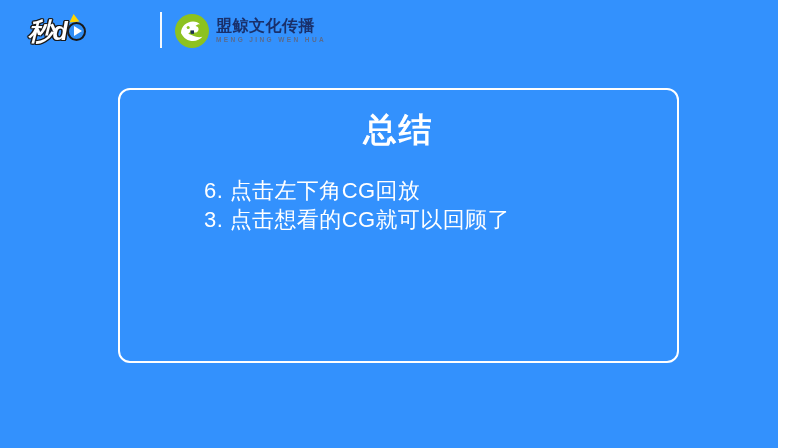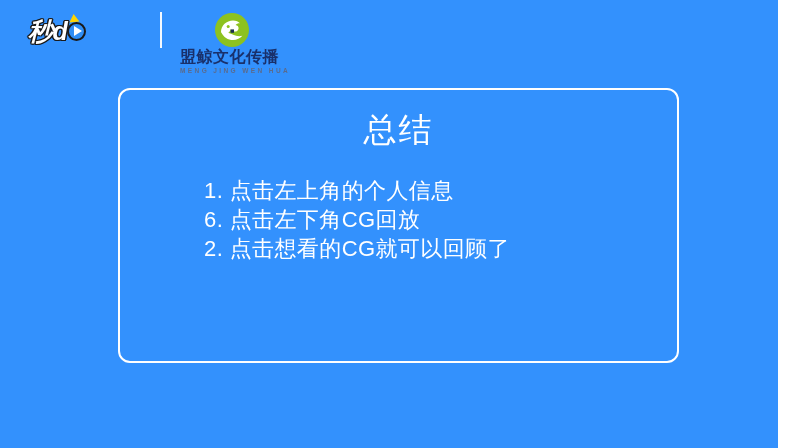--- a/index.html
+++ b/index.html
@@ -103,7 +103,6 @@
     height: 38px;
     display: flex;
     align-items: center;
-    flex-direction: column;
   }
   #whale-mark {
     position: relative;

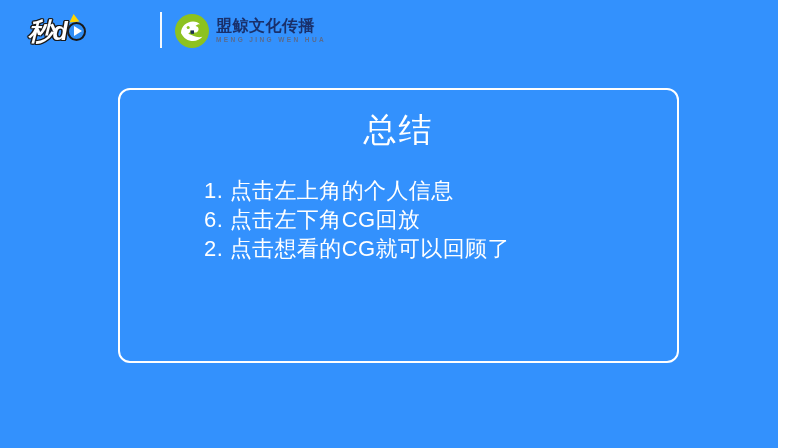--- a/index.html
+++ b/index.html
@@ -152,7 +152,7 @@
     text-align: center;
     color: #ffffff;
     font-size: 33px;
-    font-weight: normal;
+    font-weight: bold;
     letter-spacing: 2px;
     line-height: 40px;
   }

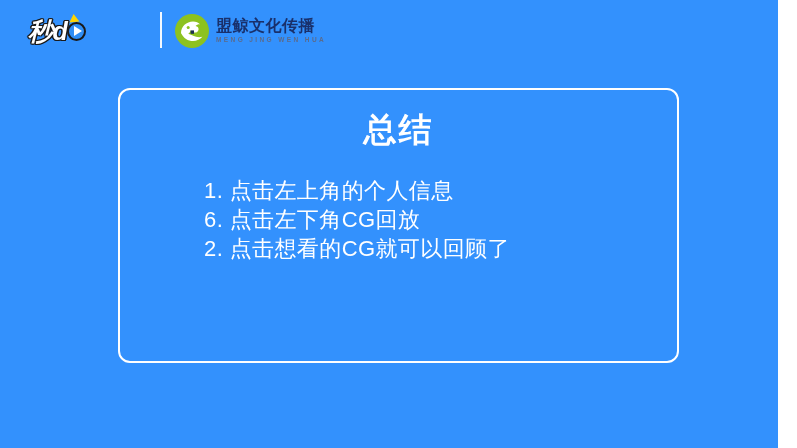--- a/index.html
+++ b/index.html
@@ -218,7 +218,6 @@
     <div id="slide-title">总结</div>
 
     <ul id="summary-list">
-      <li class="summary-item">1. 点击左上角的个人信息</li>
       <li class="summary-item">6. 点击左下角CG回放</li>
       <li class="summary-item">2. 点击想看的CG就可以回顾了</li>
     </ul>

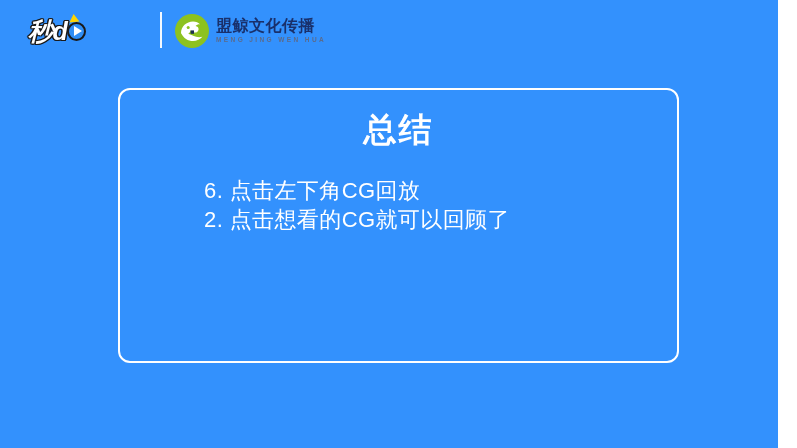--- a/index.html
+++ b/index.html
@@ -219,7 +219,7 @@
 
     <ul id="summary-list">
       <li class="summary-item">6. 点击左下角CG回放</li>
-      <li class="summary-item">2. 点击想看的CG就可以回顾了</li>
+      <li class="summary-item">3. 点击想看的CG就可以回顾了</li>
     </ul>
 
   </div>

